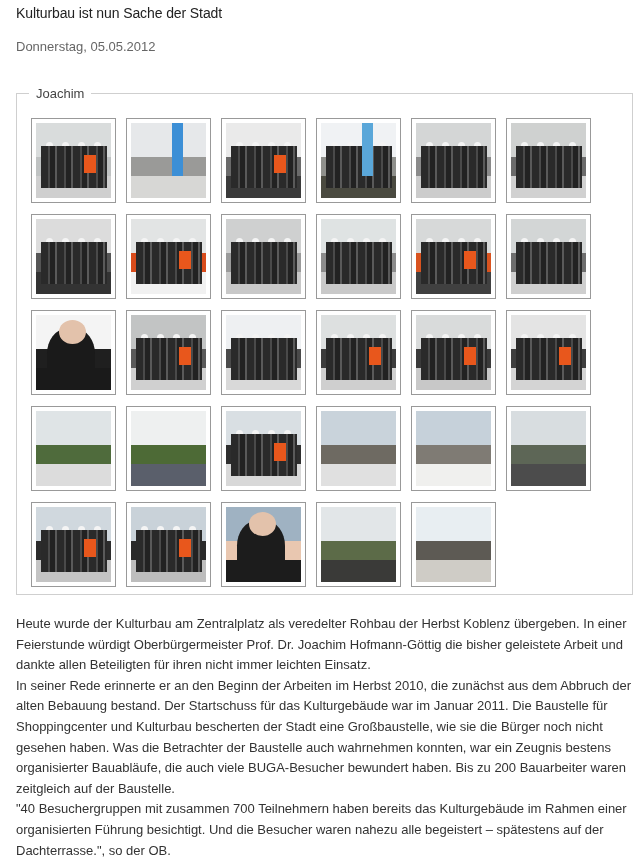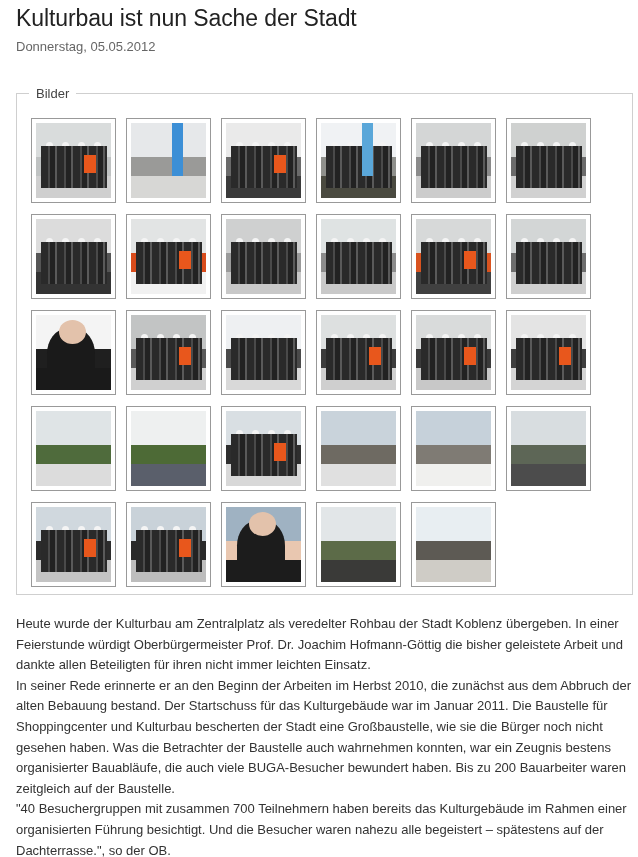--- a/index.html
+++ b/index.html
@@ -9,7 +9,7 @@
   }
   .title {
     position: absolute; left: 16px; top: 5px; margin: 0;
-    font-size: 23px; font-weight: normal; color: #222222; letter-spacing: -0.1px;
+    font-size: 14px; font-weight: normal; color: #222222; letter-spacing: -0.1px;
   }
   .date {
     position: absolute; left: 16px; top: 39px;

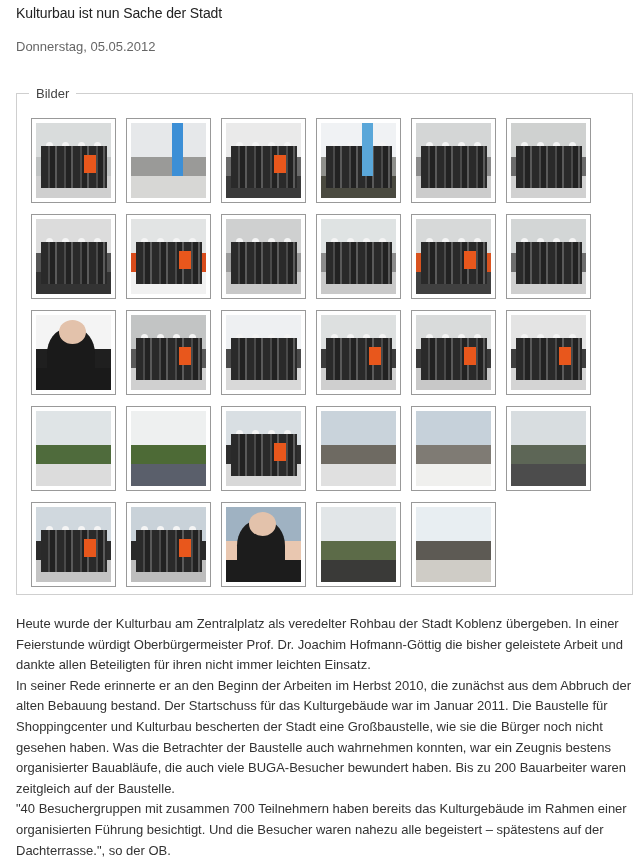--- a/index.html
+++ b/index.html
@@ -48,7 +48,7 @@
 <div class="date">Donnerstag, 05.05.2012</div>
 
 <fieldset class="gallery">
-  <legend>Bilder</legend>
+  <legend>Joachim</legend>
   <div class="grid" id="grid">
       <div class="thumb" style="left: 0px; top: 0px;">
         <div class="img">

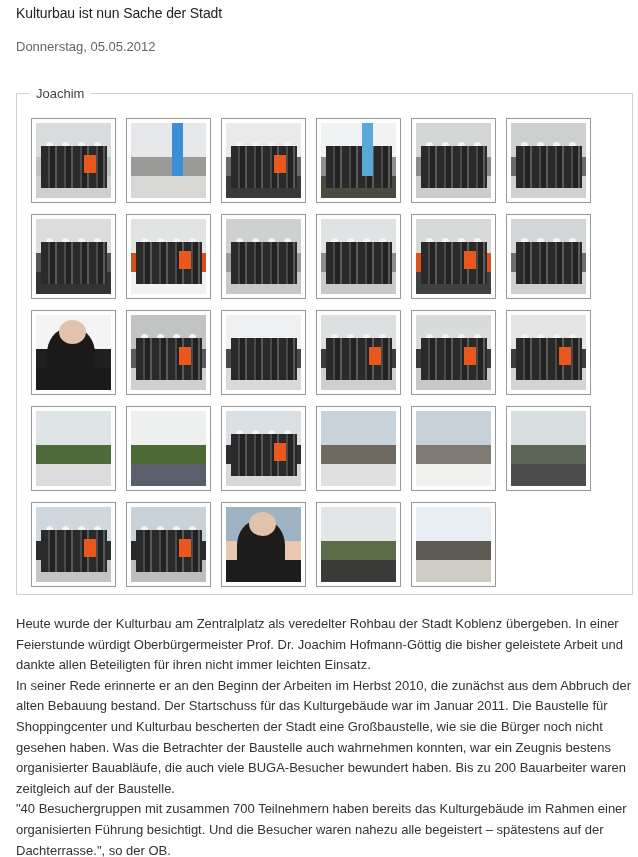--- a/index.html
+++ b/index.html
@@ -369,7 +369,7 @@
 </fieldset>
 
 <div class="article">
-  <p>Heute wurde der Kulturbau am Zentralplatz als veredelter Rohbau der Stadt Koblenz übergeben. In einer Feierstunde würdigt Oberbürgermeister Prof. Dr. Joachim Hofmann-Göttig die bisher geleistete Arbeit und dankte allen Beteiligten für ihren nicht immer leichten Einsatz.</p>
+  <p>Heute wurde der Kulturbau am Zentralplatz als veredelter Rohbau der Herbst Koblenz übergeben. In einer Feierstunde würdigt Oberbürgermeister Prof. Dr. Joachim Hofmann-Göttig die bisher geleistete Arbeit und dankte allen Beteiligten für ihren nicht immer leichten Einsatz.</p>
   <p>In seiner Rede erinnerte er an den Beginn der Arbeiten im Herbst 2010, die zunächst aus dem Abbruch der alten Bebauung bestand. Der Startschuss für das Kulturgebäude war im Januar 2011. Die Baustelle für Shoppingcenter und Kulturbau bescherten der Stadt eine Großbaustelle, wie sie die Bürger noch nicht gesehen haben. Was die Betrachter der Baustelle auch wahrnehmen konnten, war ein Zeugnis bestens organisierter Bauabläufe, die auch viele BUGA-Besucher bewundert haben. Bis zu 200 Bauarbeiter waren zeitgleich auf der Baustelle.</p>
   <p>"40 Besuchergruppen mit zusammen 700 Teilnehmern haben bereits das Kulturgebäude im Rahmen einer organisierten Führung besichtigt. Und die Besucher waren nahezu alle begeistert – spätestens auf der Dachterrasse.", so der OB.</p>
 </div>

